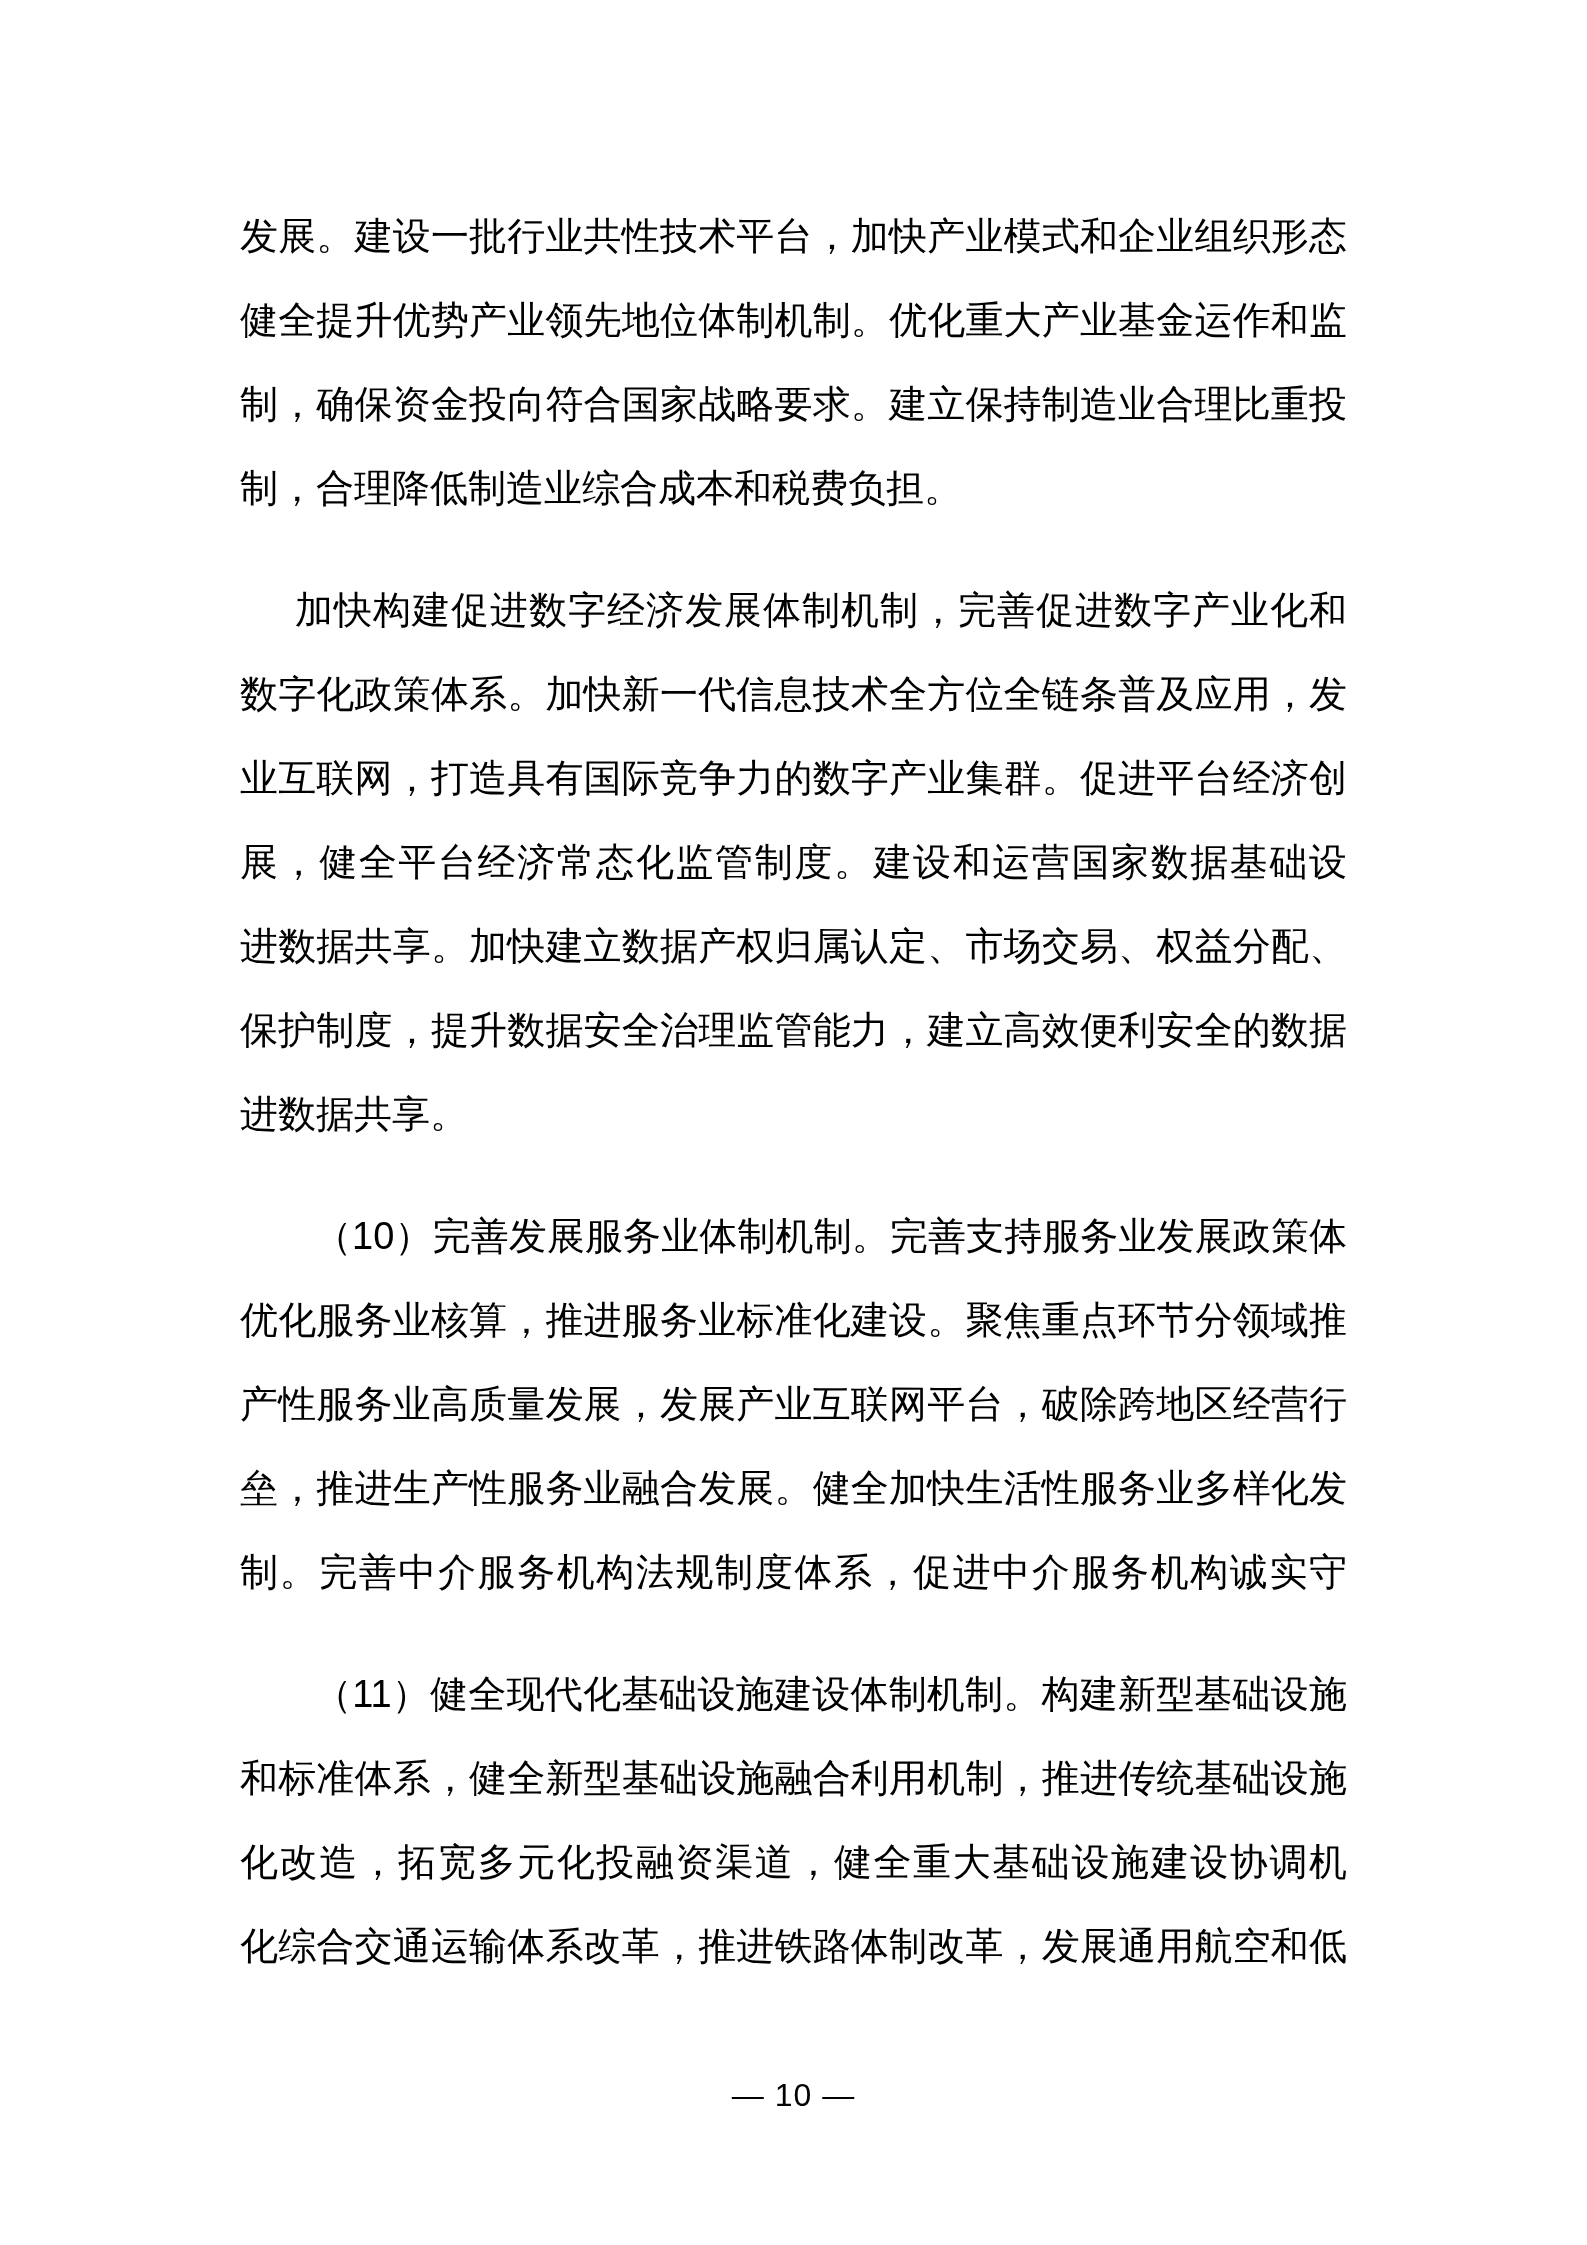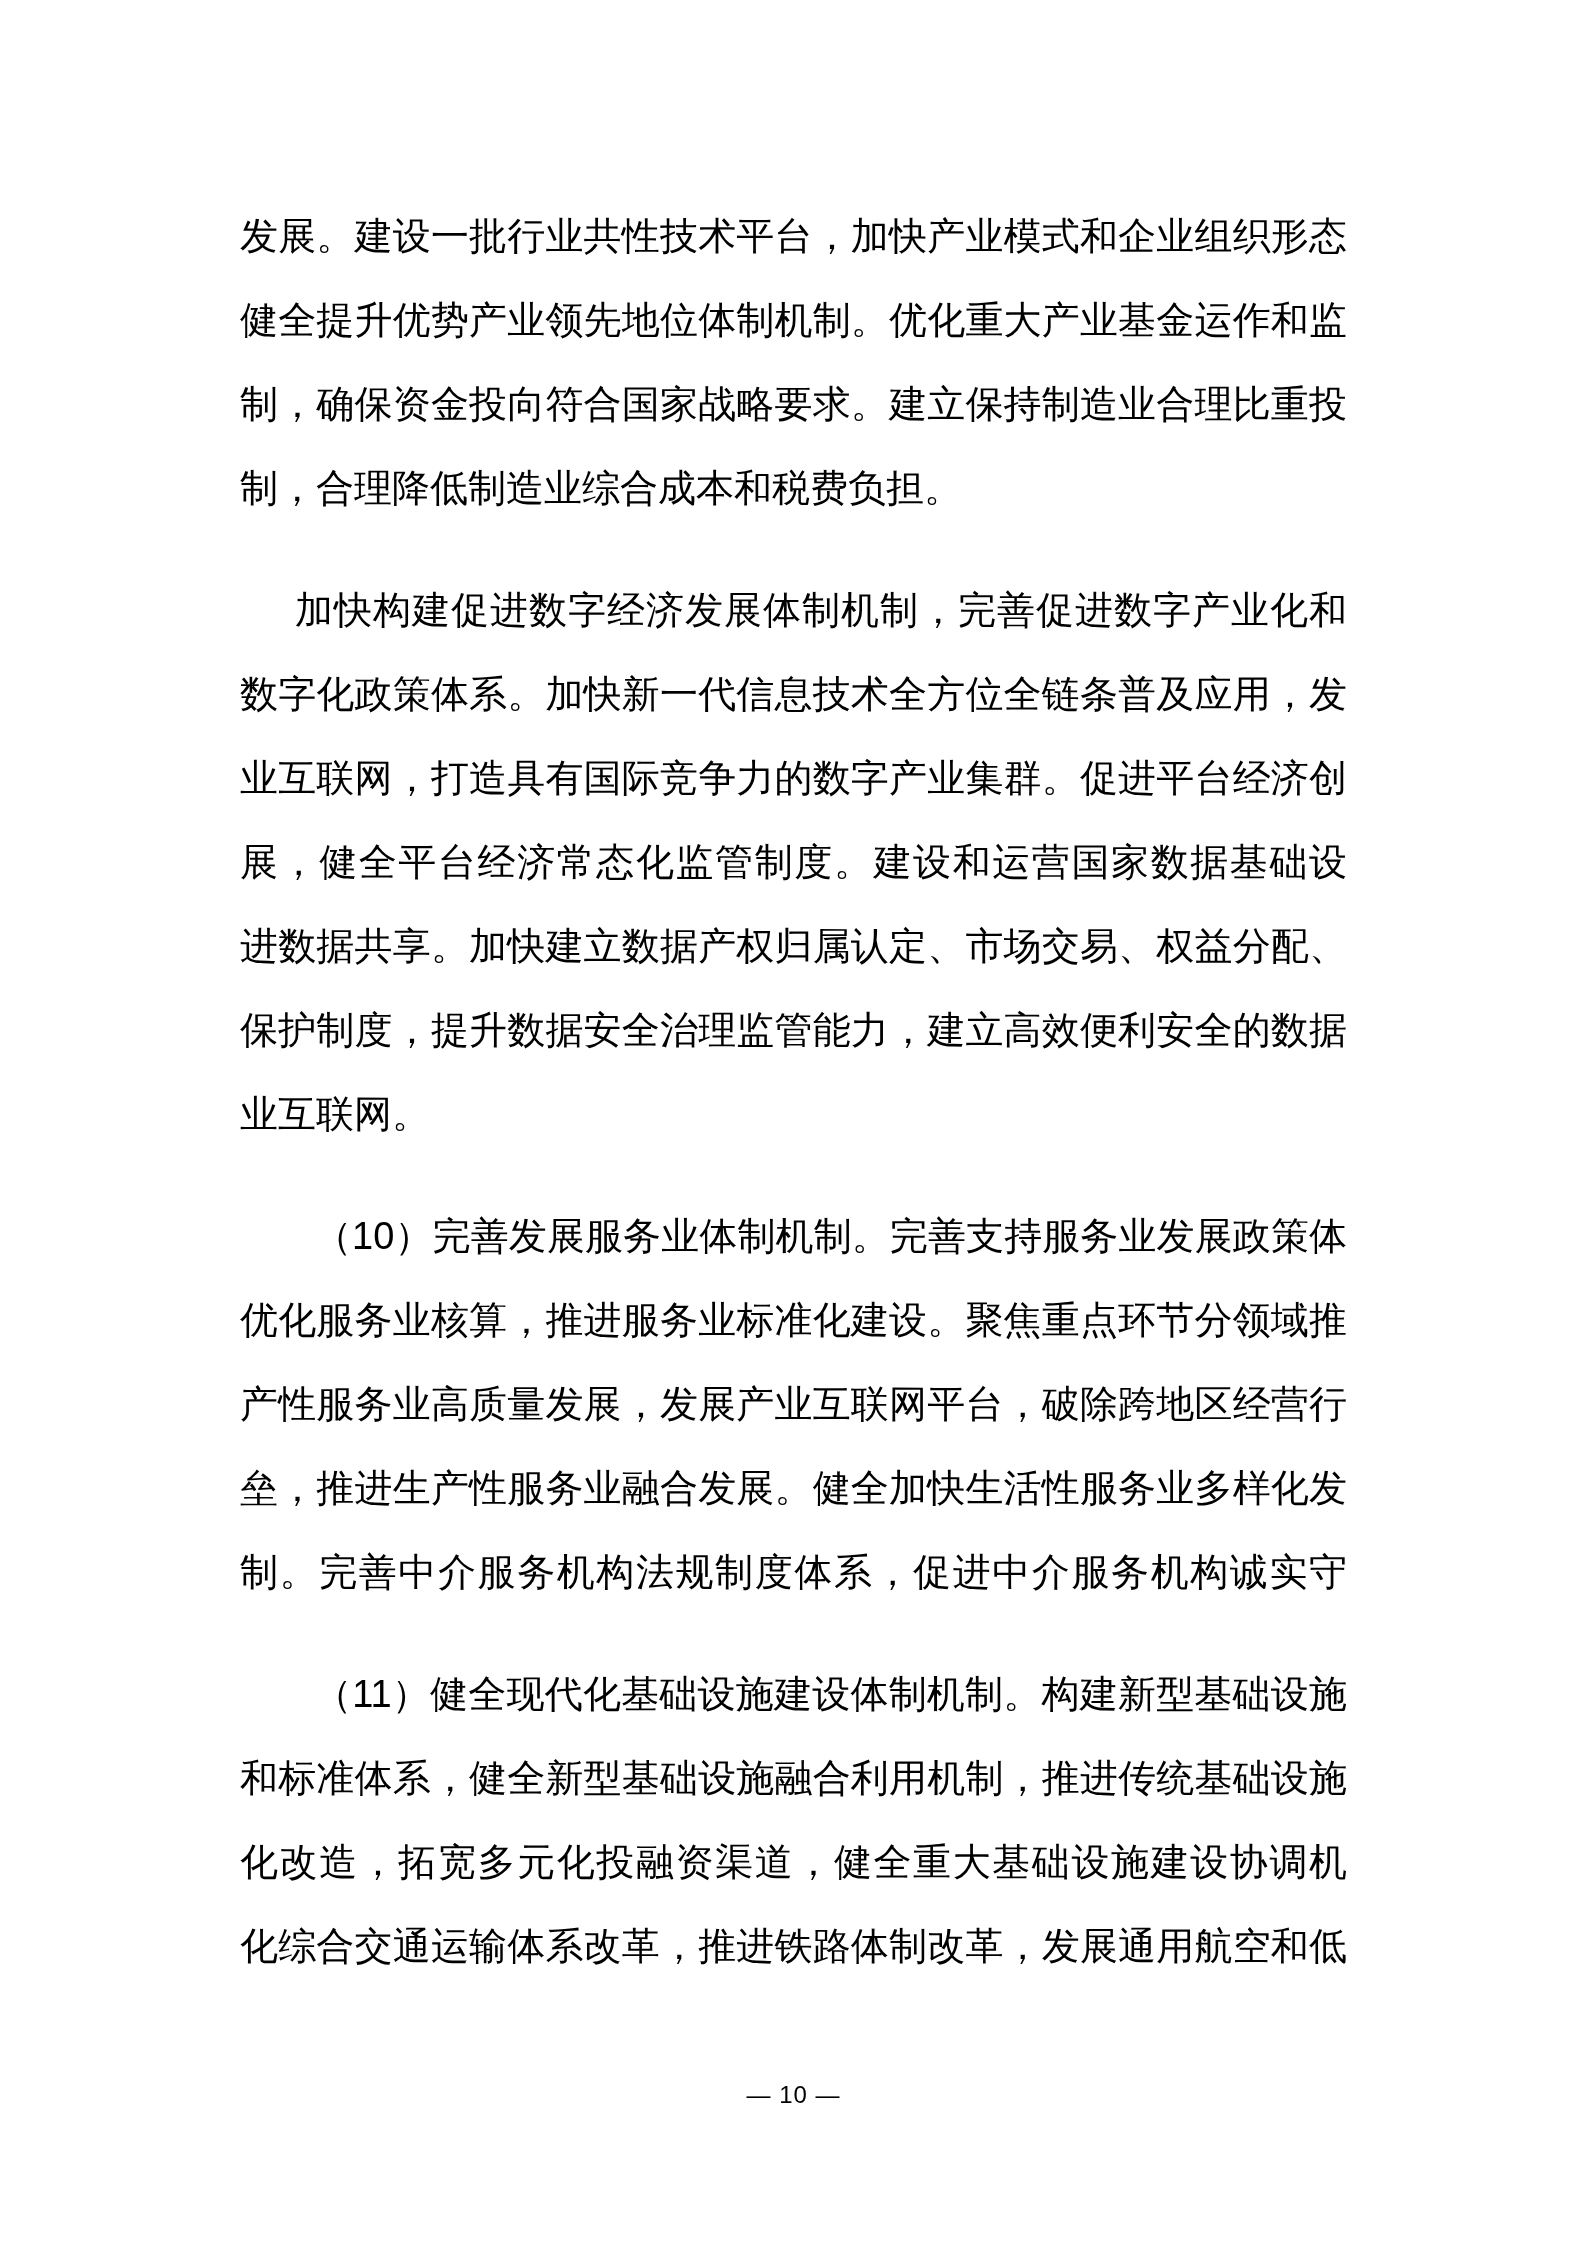--- a/index.html
+++ b/index.html
@@ -76,7 +76,7 @@
         <div class="line">展，健全平台经济常态化监管制度。建设和运营国家数据基础设施，促</div>
         <div class="line">进数据共享。加快建立数据产权归属认定、市场交易、权益分配、利益</div>
         <div class="line">保护制度，提升数据安全治理监管能力，建立高效便利安全的数据跨境</div>
-        <div class="line lastline">业互联网。</div>
+        <div class="line lastline">进数据共享。</div>
       </div>
       <div class="para">
         <div class="line" style="padding-left: 74px;">（10）完善发展服务业体制机制。完善支持服务业发展政策体系，</div>

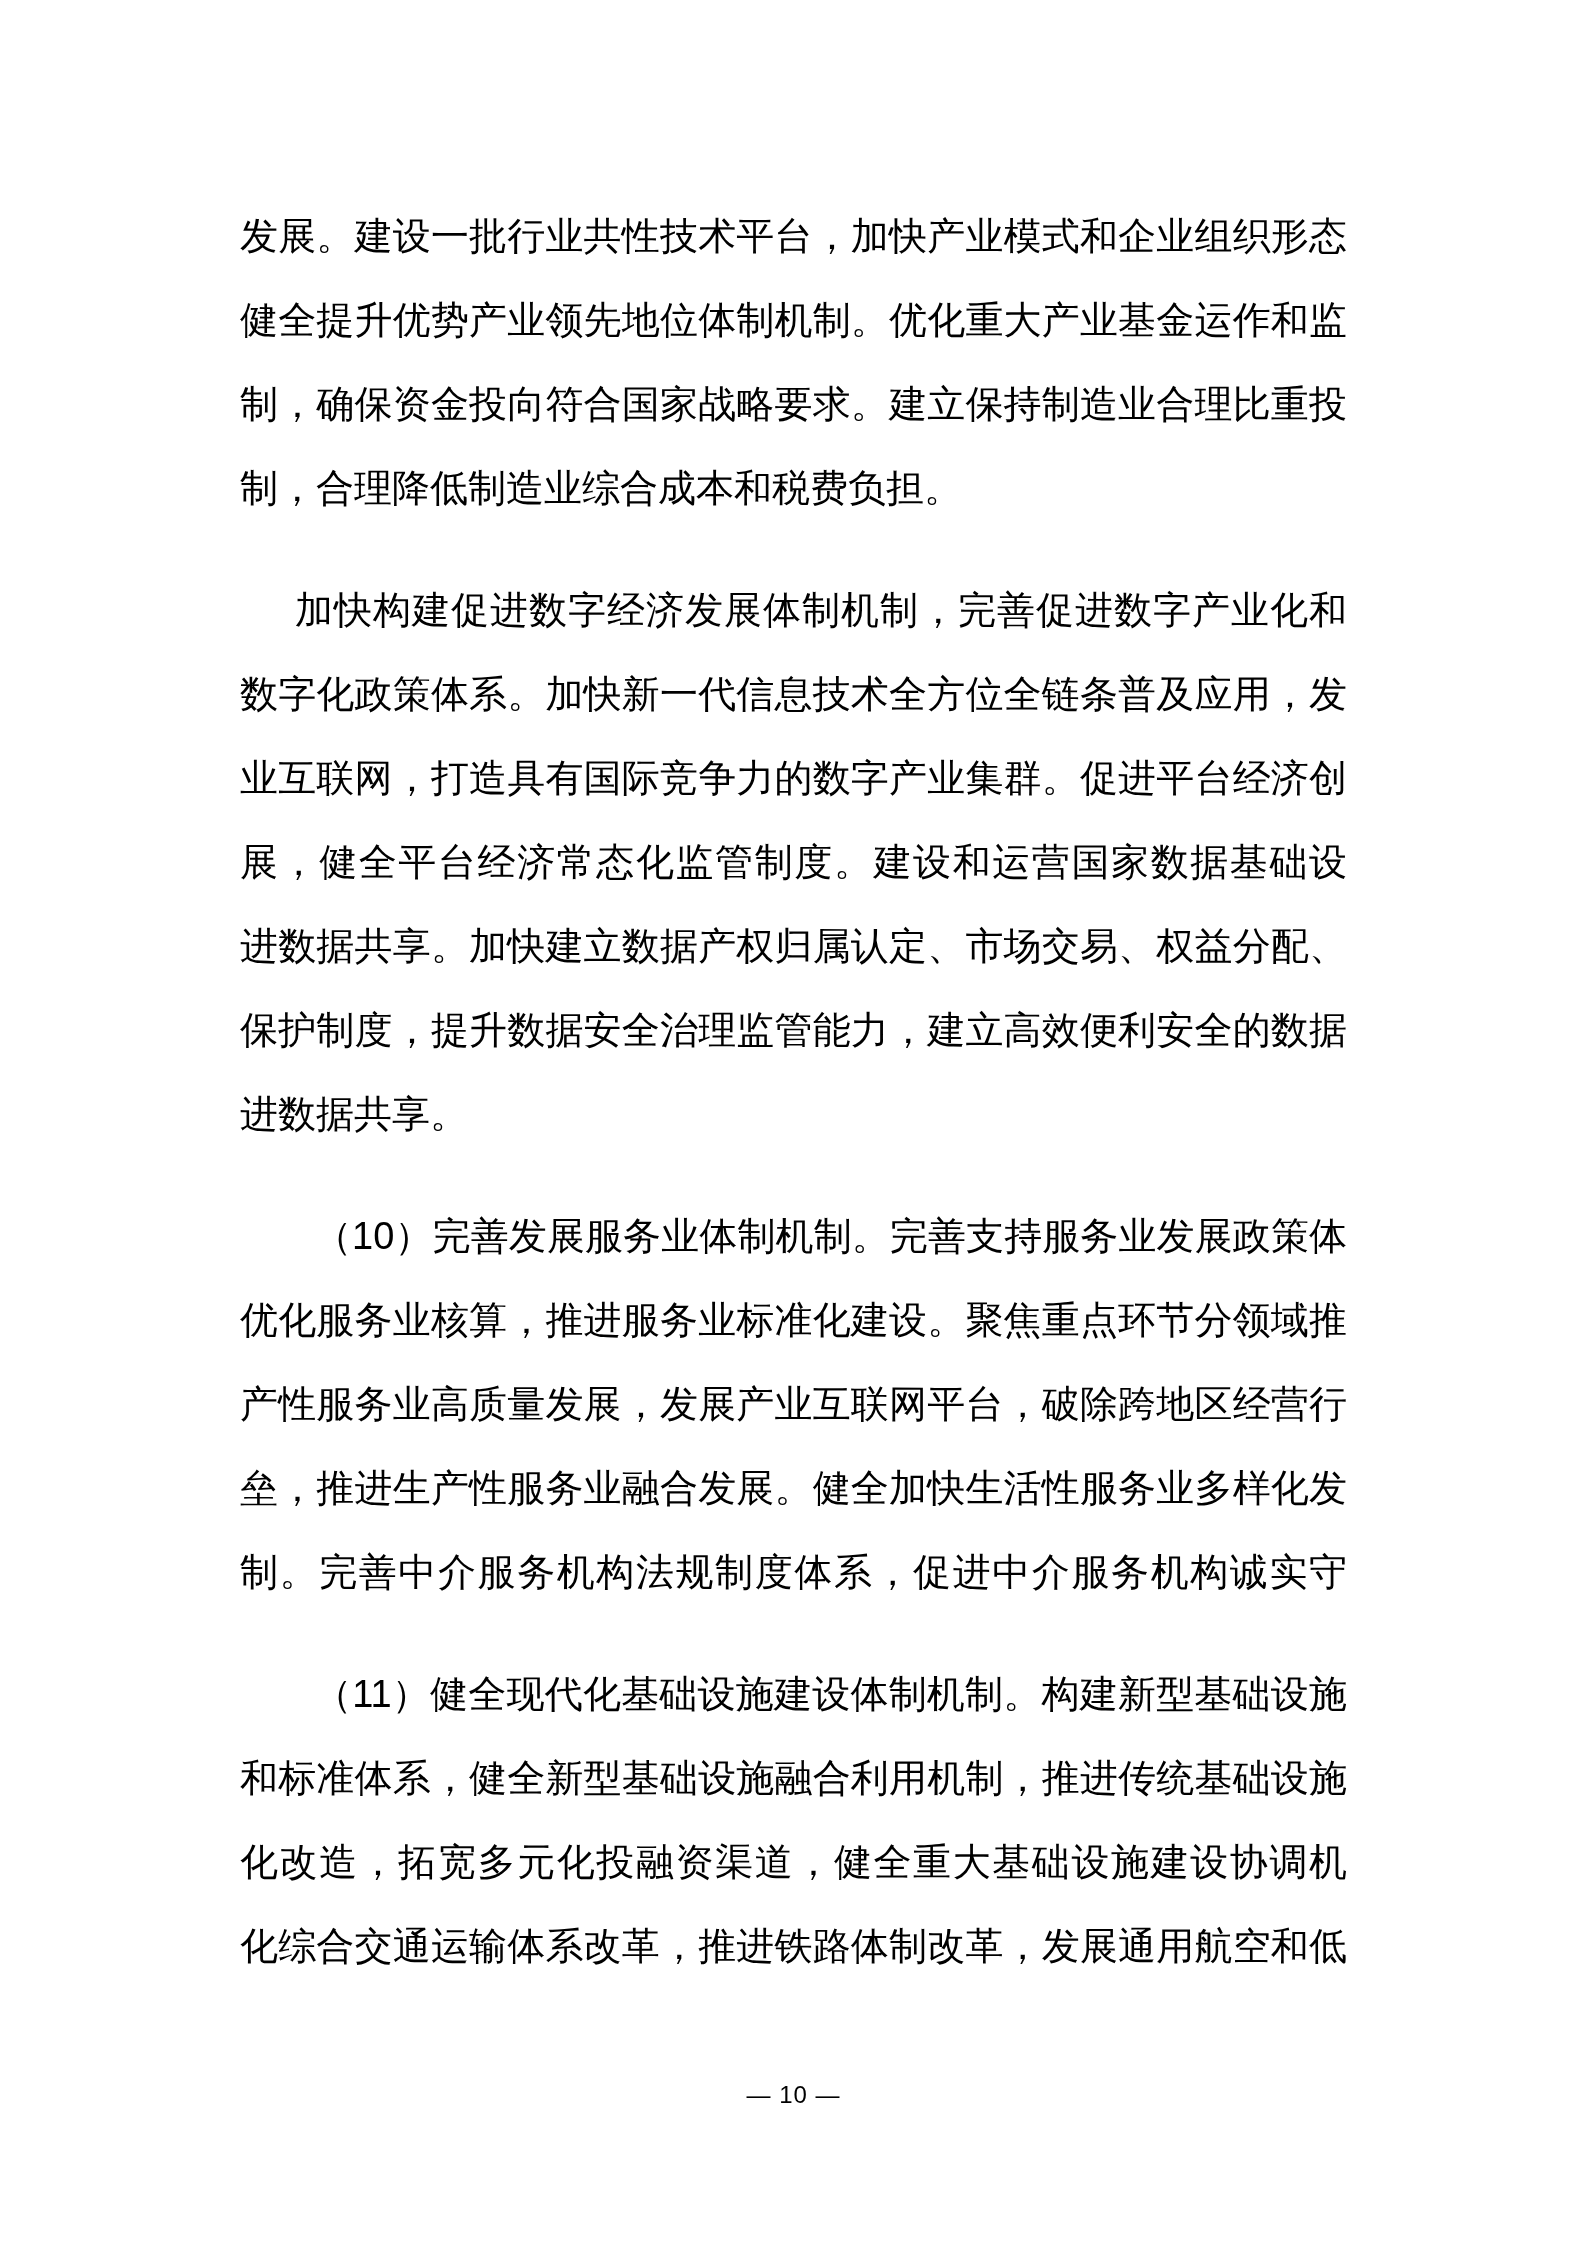--- a/index.html
+++ b/index.html
@@ -52,7 +52,7 @@
     top: 2078px;
     width: 1587px;
     text-align: center;
-    font-size: 24px;
+    font-size: 32px;
     line-height: 34px;
     letter-spacing: 1px;
     color: #000000;

